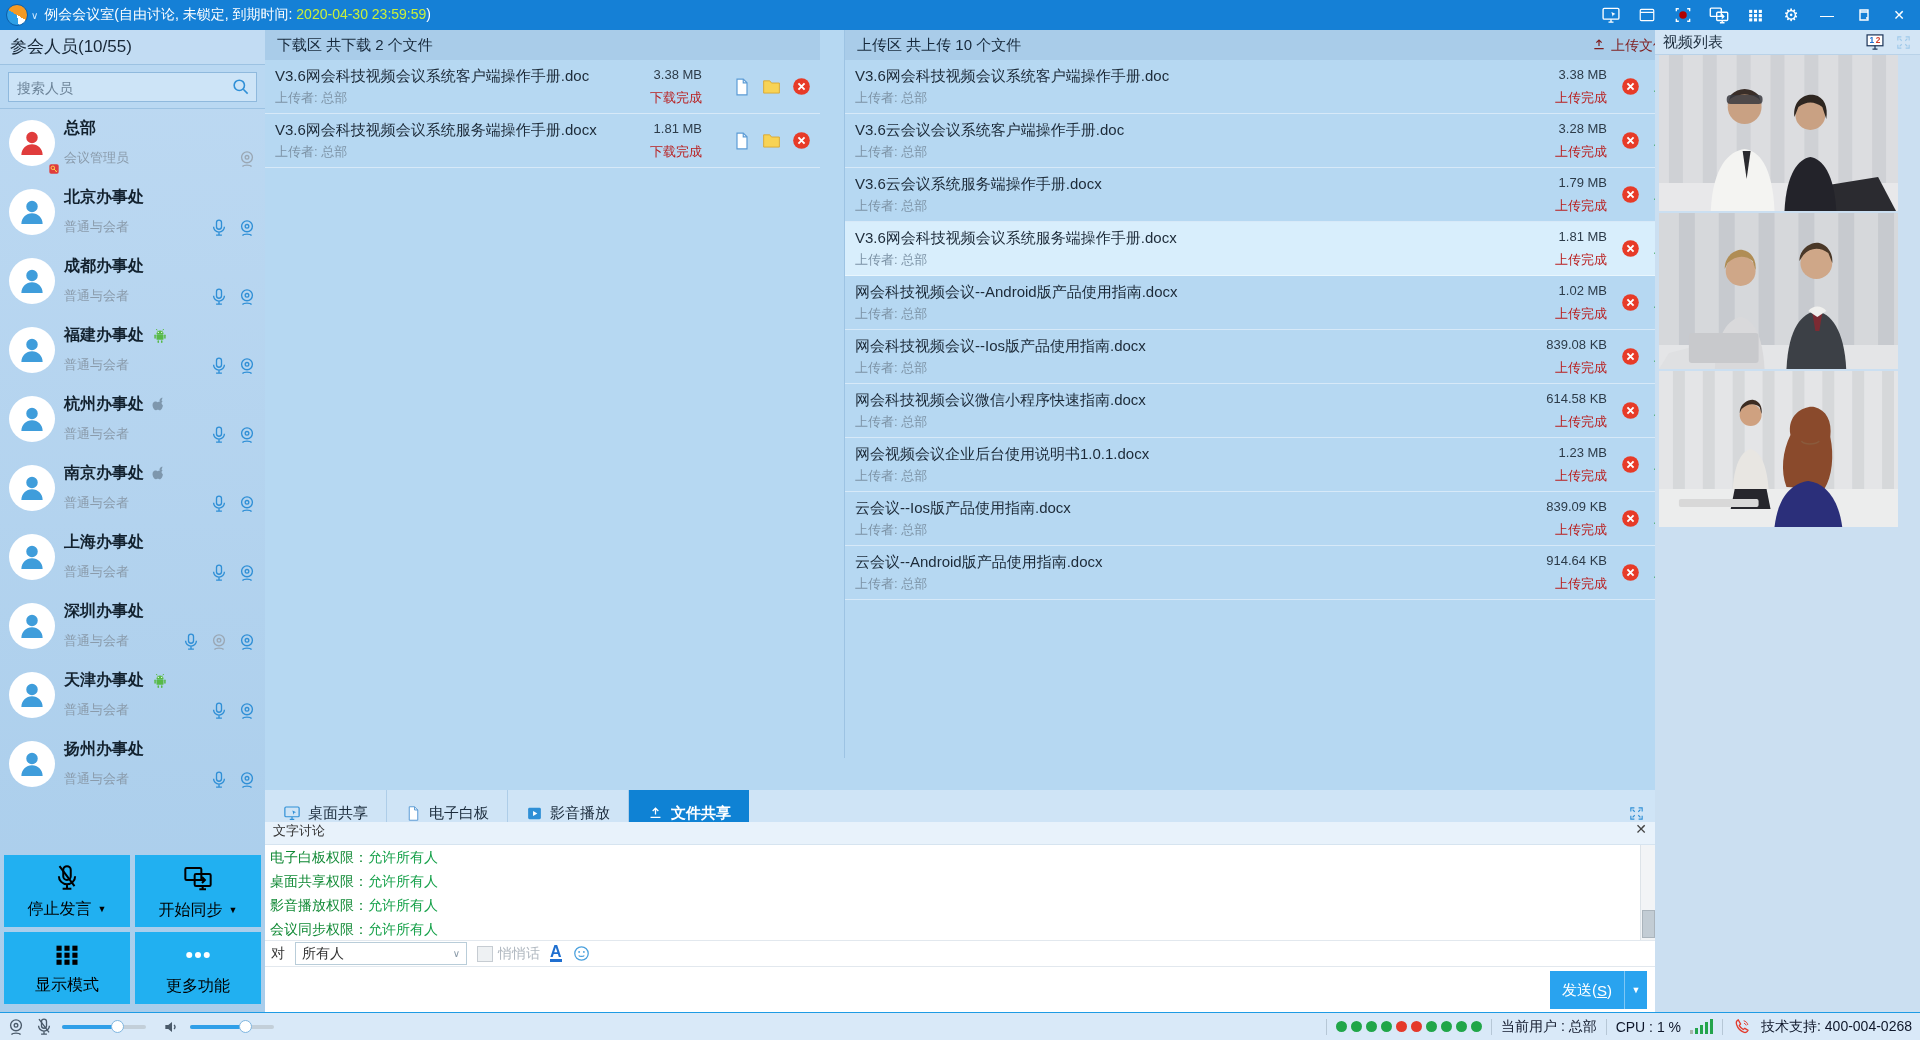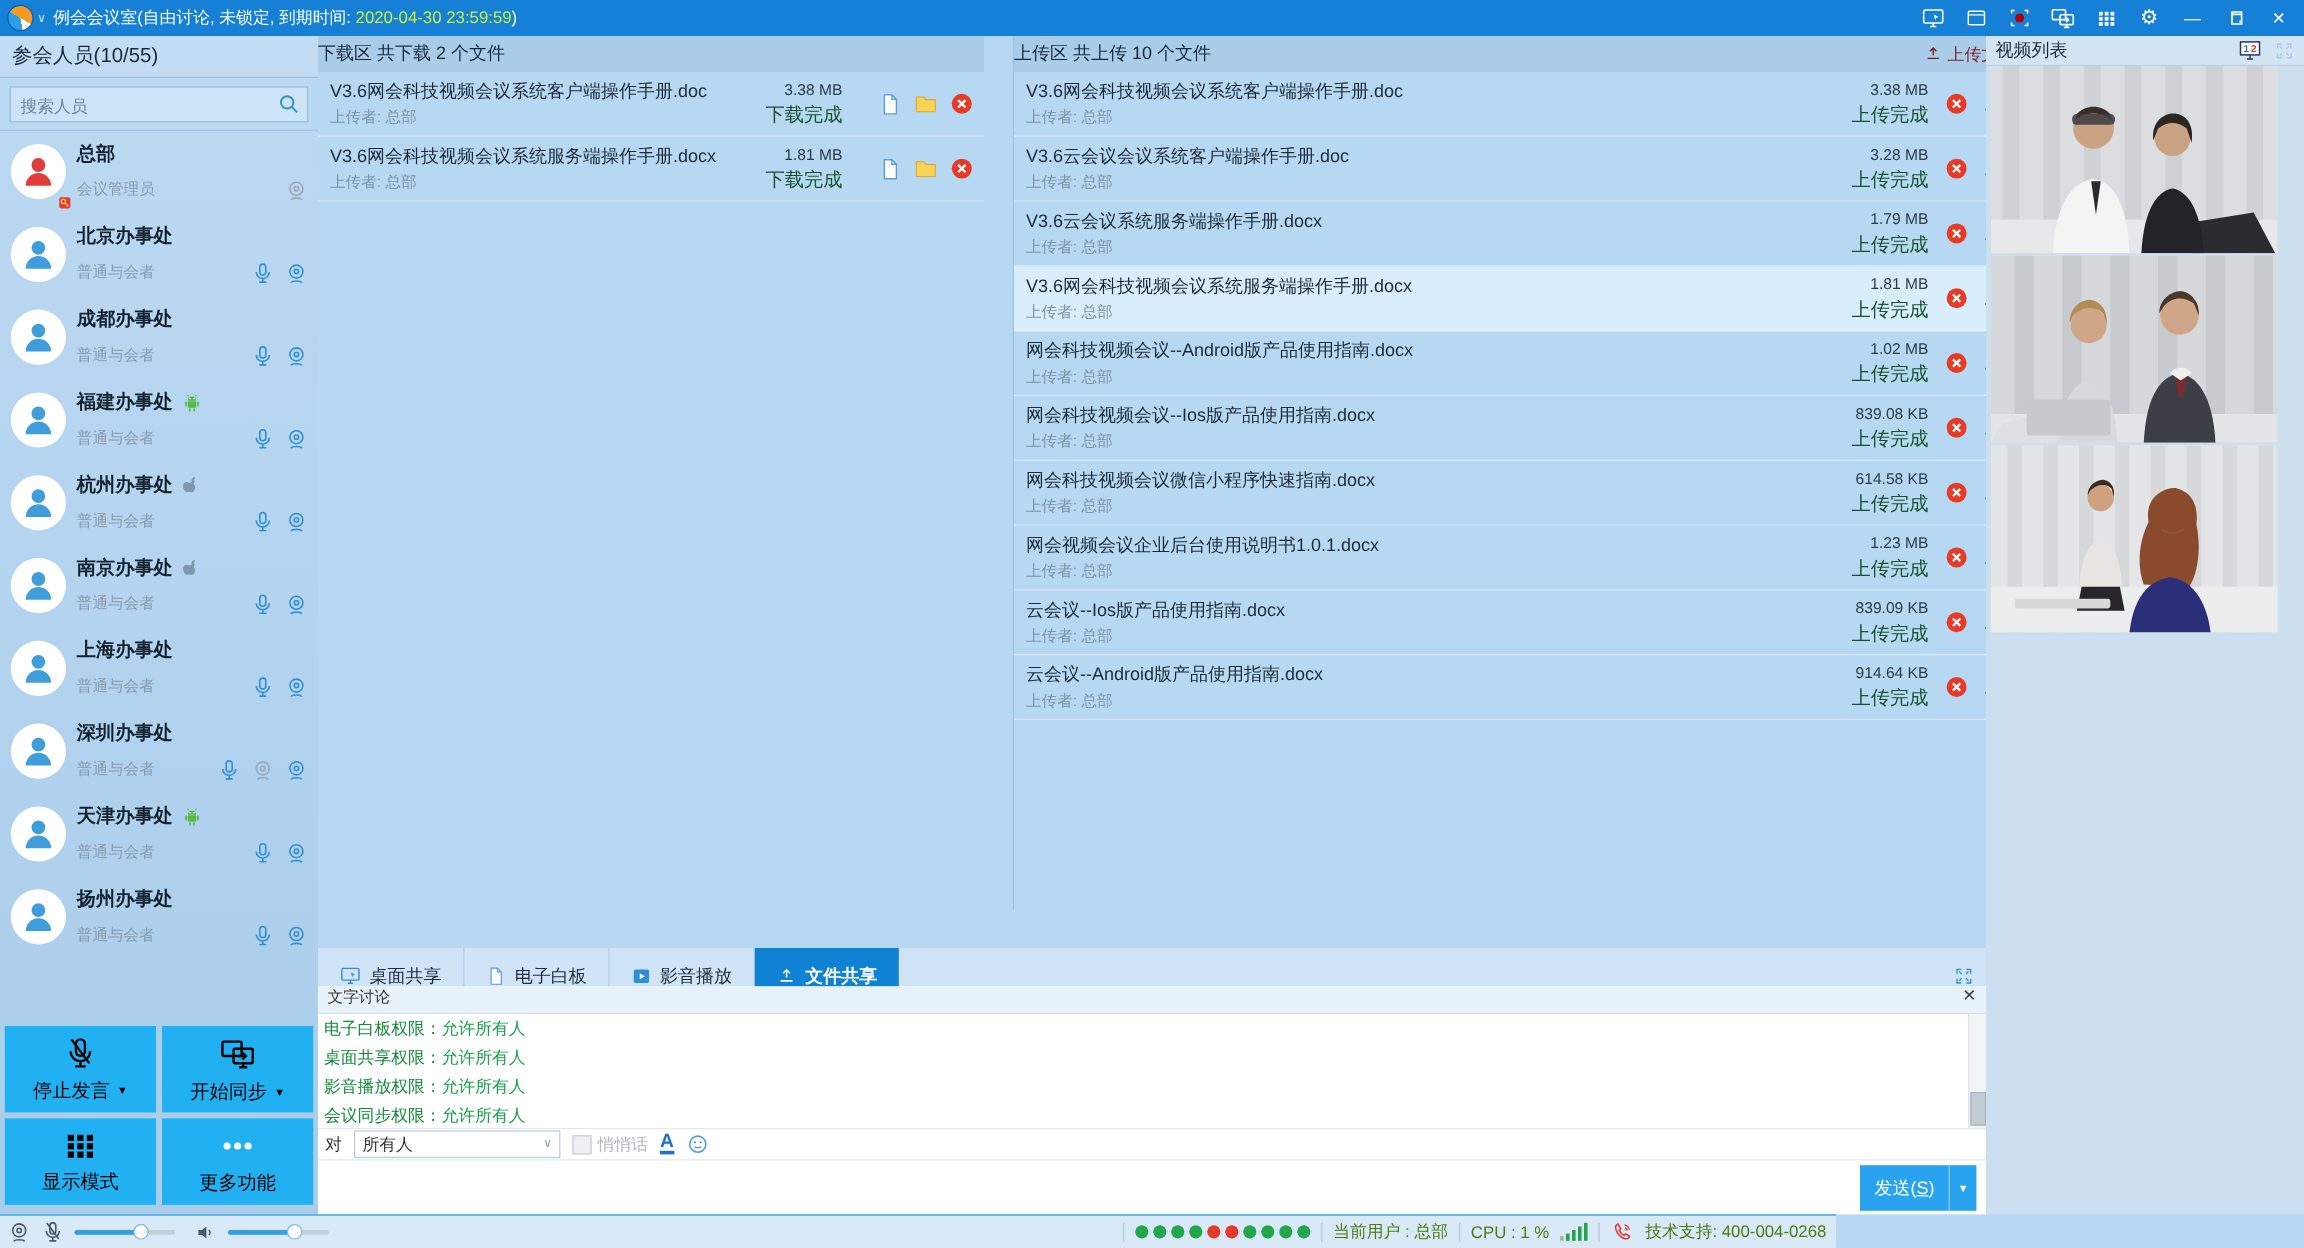--- a/index.html
+++ b/index.html
@@ -40,7 +40,7 @@
   
   #dl-area{position:absolute;left:265px;top:30px;width:555px;height:760px;background:#b6d8f2;}
   #ul-area{position:absolute;left:820px;top:30px;width:835px;height:728px;background:#b6d8f2;border-left:1px solid #9dc3e3;box-sizing:border-box;margin-left:24px;}
-  .areahead{height:30px;line-height:30px;background:#a9cce9;font-size:15px;color:#16283a;padding:0 0;display:flex;align-items:flex-end;}
+  .areahead{height:30px;line-height:30px;background:#a9cce9;font-size:15px;color:#16283a;padding:0 12px;display:flex;align-items:flex-end;}
   .uplink{margin-left:auto;color:#7f1d1d;font-size:14px;display:flex;align-items:center;gap:4px;cursor:pointer;}
   .frow{height:53px;position:relative;border-bottom:1px solid rgba(255,255,255,.45);}
   .frow.hl{background:#d8eefc;}

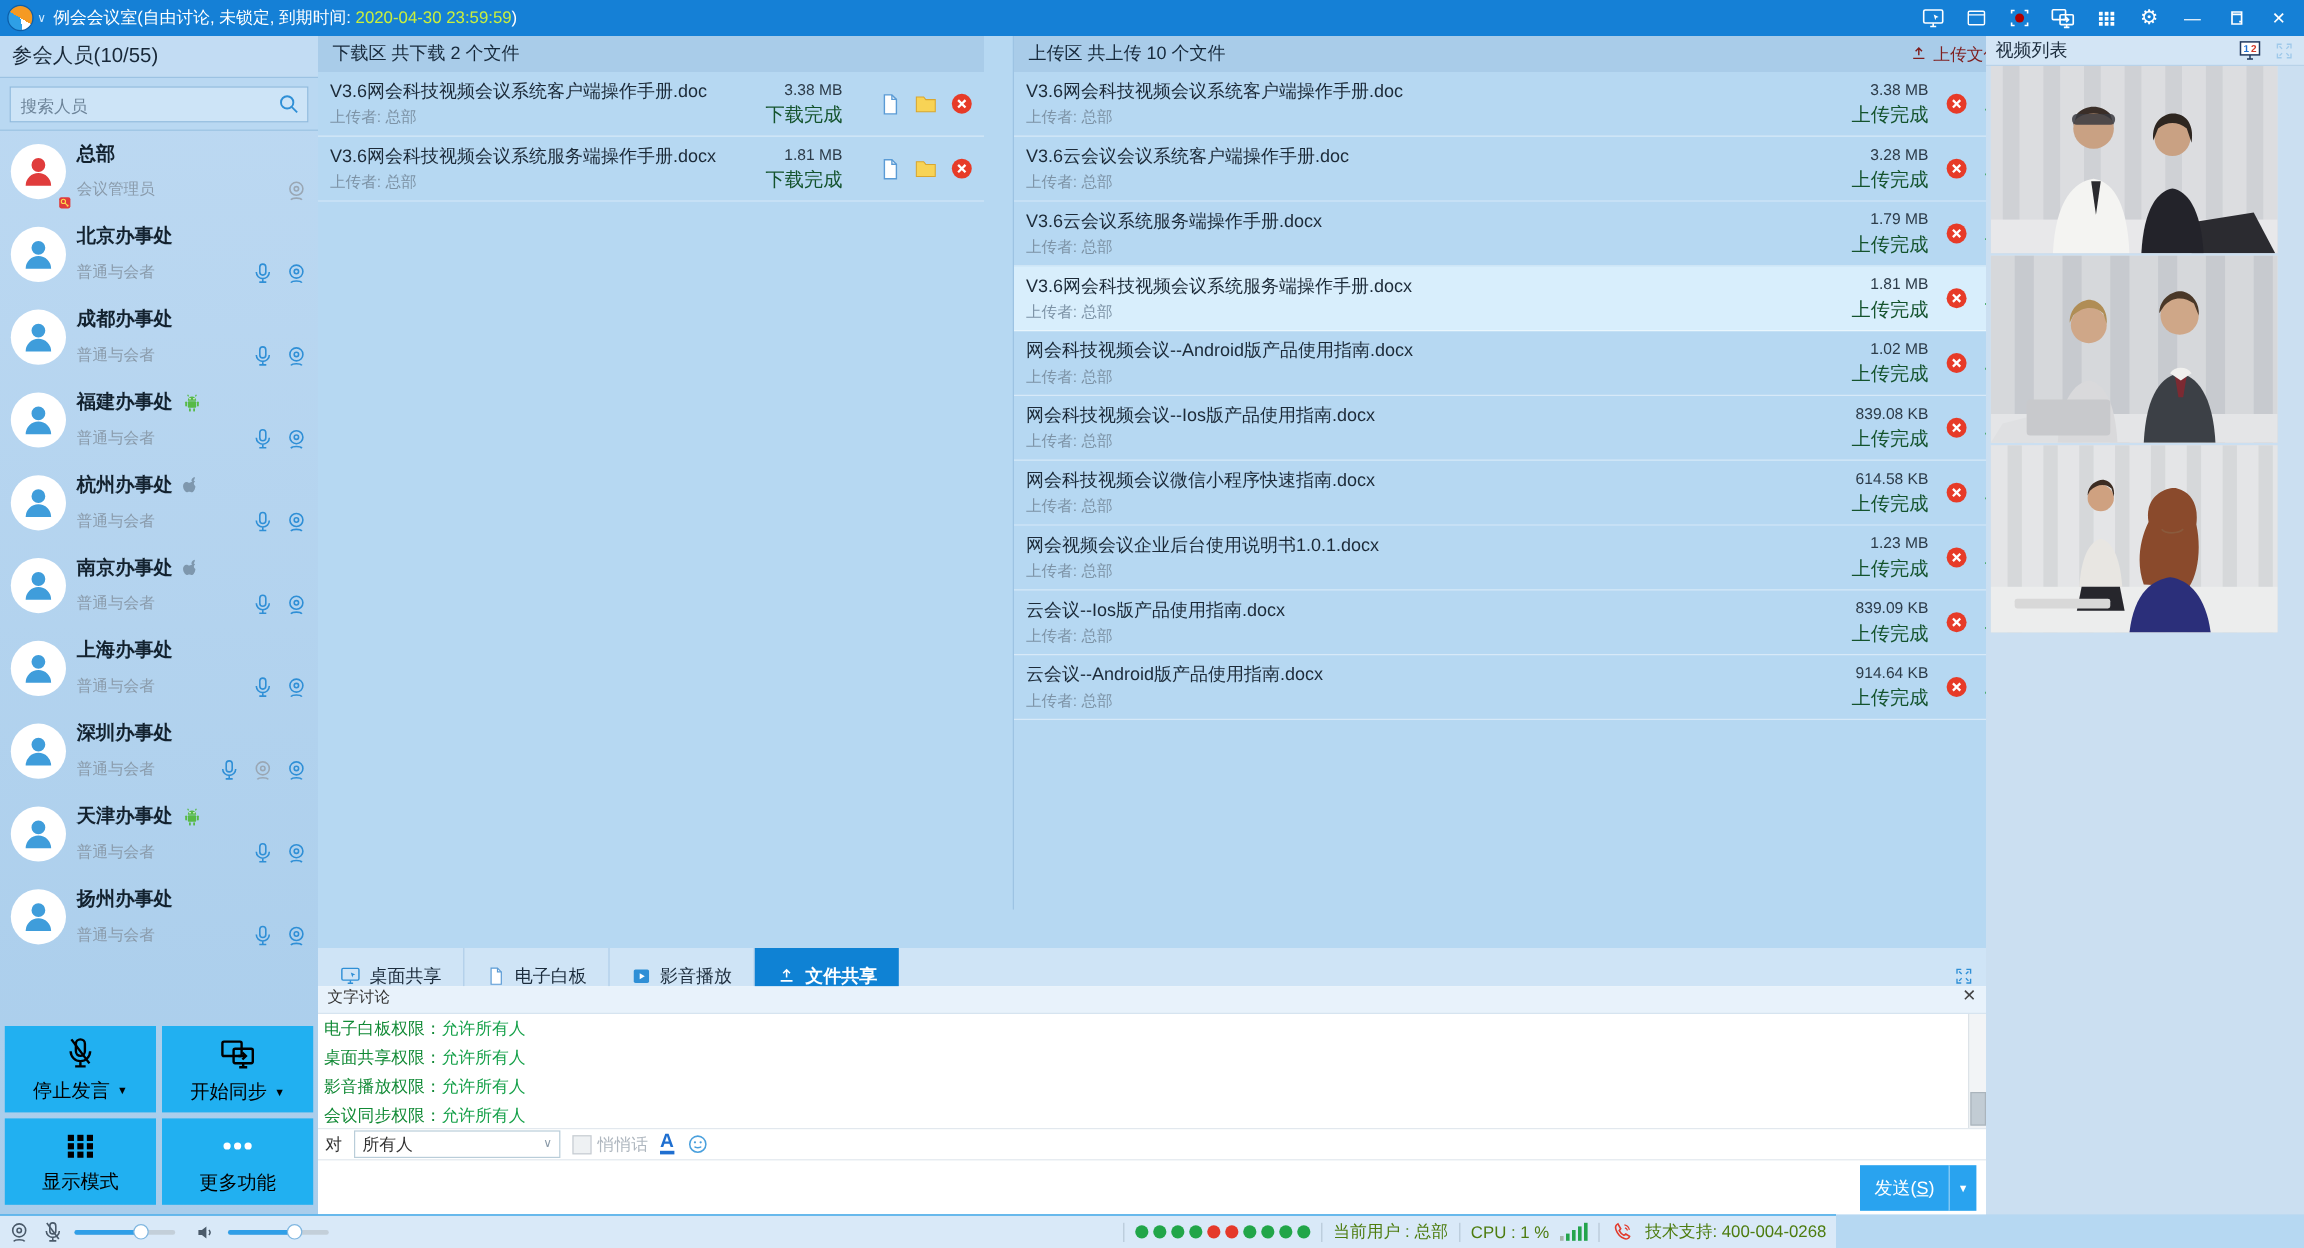--- a/index.html
+++ b/index.html
@@ -47,7 +47,7 @@
   .f-name{position:absolute;left:10px;top:7px;font-size:15px;color:#1c2a38;white-space:nowrap;}
   .f-up{position:absolute;left:10px;bottom:6px;font-size:13px;color:#7d93a6;}
   .f-size{position:absolute;top:7px;font-size:13px;color:#2c3b49;text-align:right;}
-  .f-status{position:absolute;bottom:6px;font-size:16px;color:#14532d;text-align:left;}
+  .f-status{position:absolute;bottom:6px;font-size:13px;color:#b91c1c;text-align:left;}
   .dlr .f-size,.dlr .f-status{right:118px;}
   .ulr .f-size,.ulr .f-status{right:72px;}
   .f-acts{position:absolute;right:8px;top:0;height:53px;display:flex;align-items:center;gap:9px;}

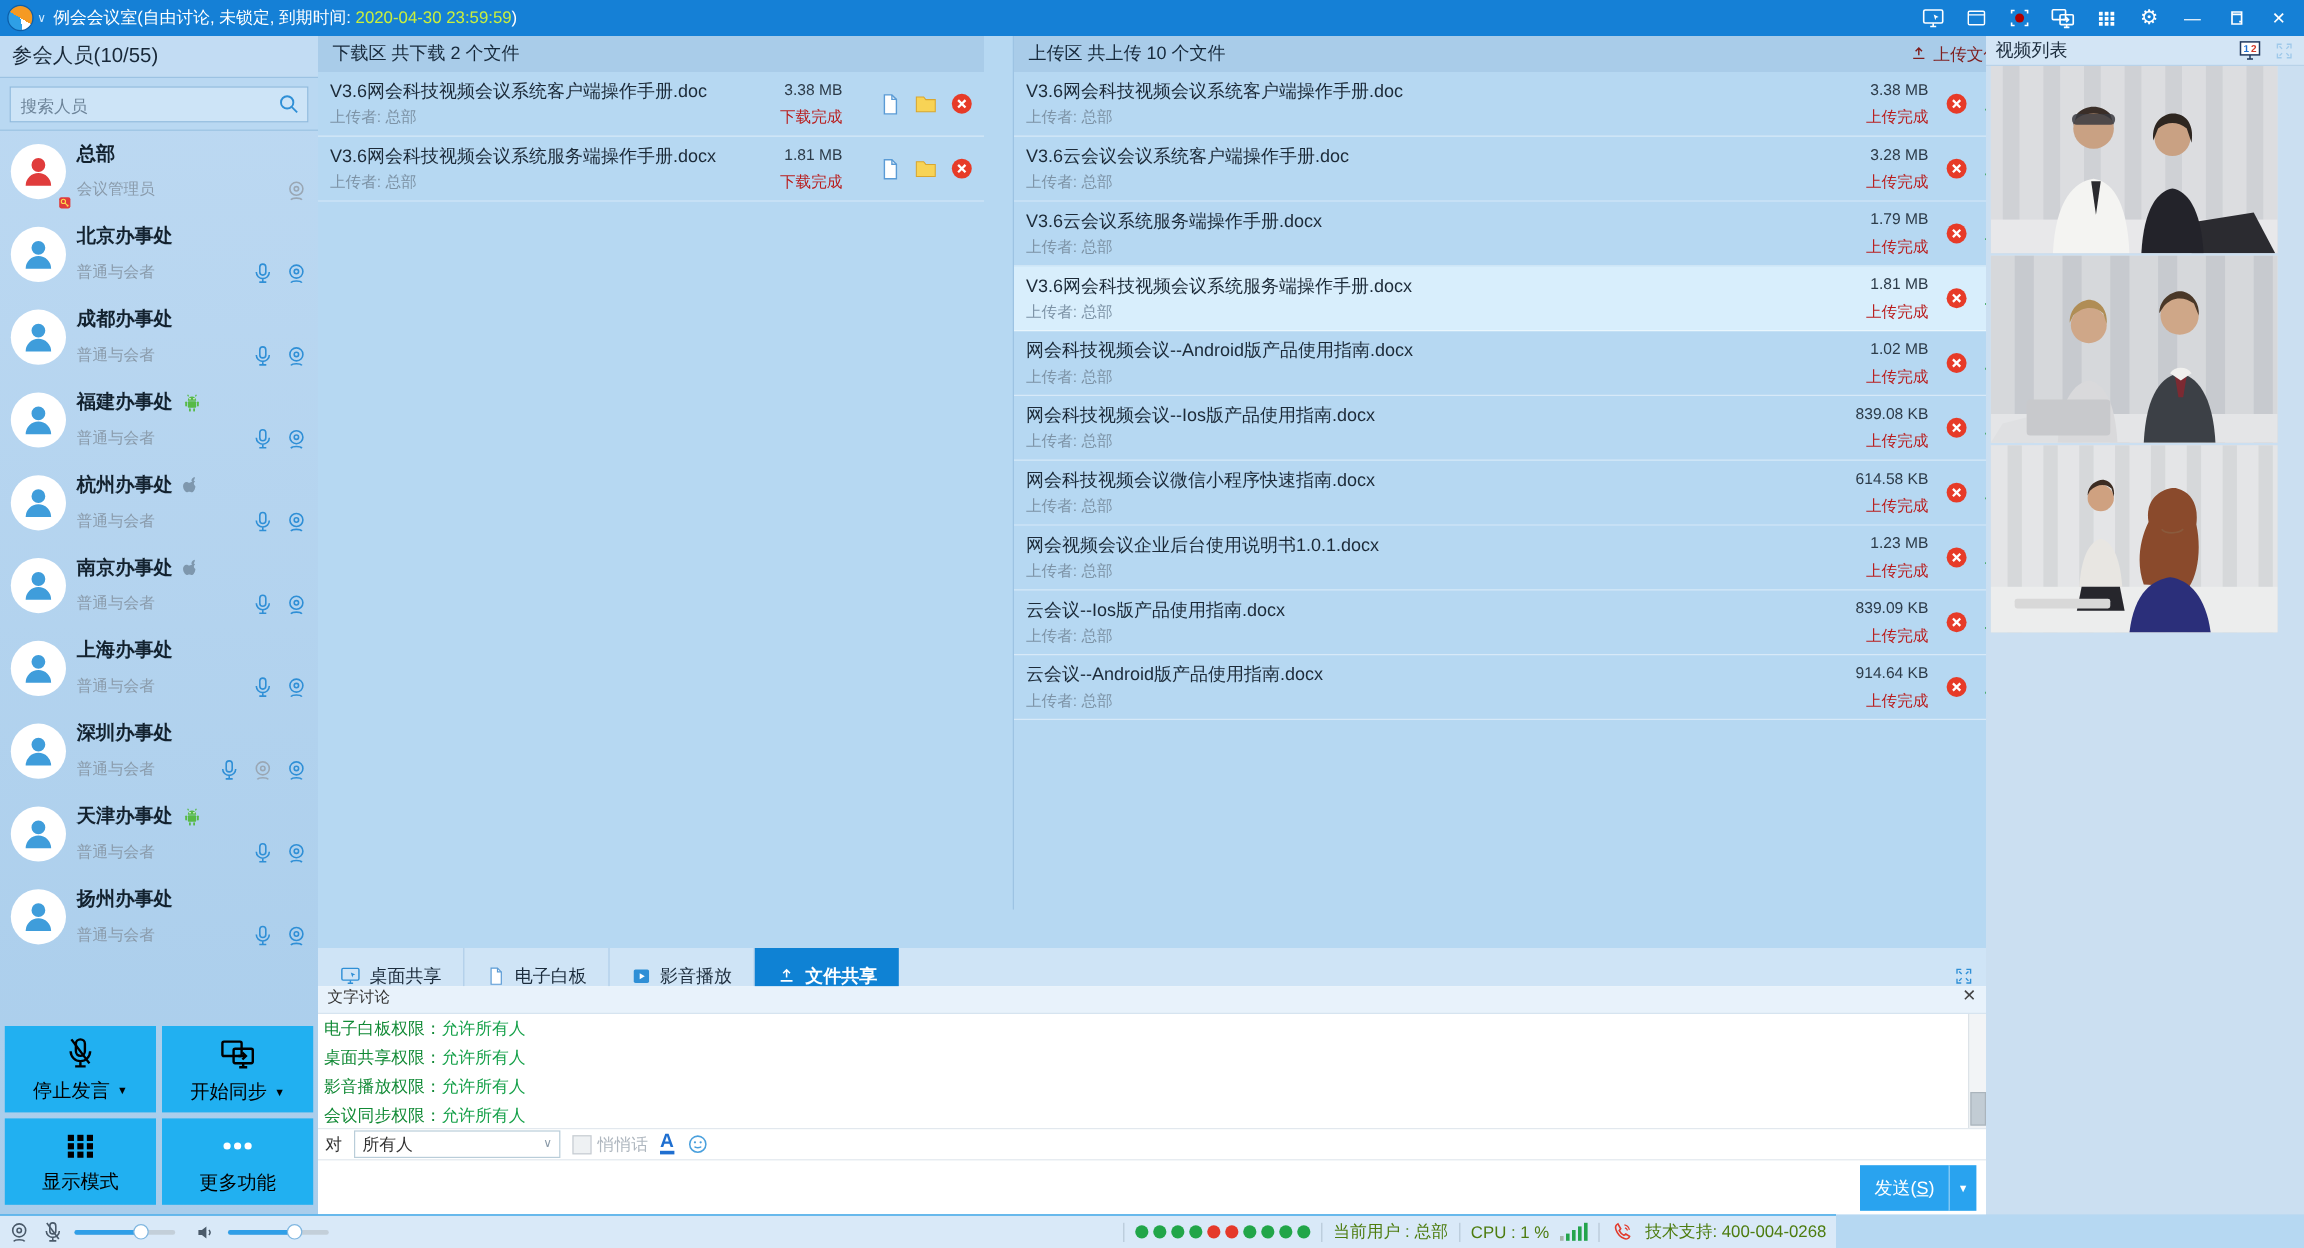--- a/index.html
+++ b/index.html
@@ -85,7 +85,7 @@
   .send-main .ul{text-decoration:underline;}
   .send-arrow{background:#29a3ef;color:#fff;width:22px;display:flex;align-items:center;justify-content:center;border-left:1px solid #7ec7f5;font-size:9px;cursor:pointer;}
   
-  #statusbar{position:absolute;left:0;top:1012px;width:1530px;height:28px;background:#d9e9f8;border-top:1px solid #1e9be4;box-sizing:border-box;display:flex;align-items:center;color:#4d7c0f;font-size:14px;}
+  #statusbar{position:absolute;left:0;top:1012px;width:1920px;height:28px;background:#d9e9f8;border-top:1px solid #1e9be4;box-sizing:border-box;display:flex;align-items:center;color:#0f172a;font-size:14px;}
   .sb-left{display:flex;align-items:center;gap:8px;padding-left:6px;color:#4a5a6a;}
   .slider{width:84px;height:4px;background:#c3cfd9;position:relative;border-radius:2px;}
   .slider .fill{position:absolute;left:0;top:0;height:4px;width:62%;background:#2f9fe8;border-radius:2px;}

